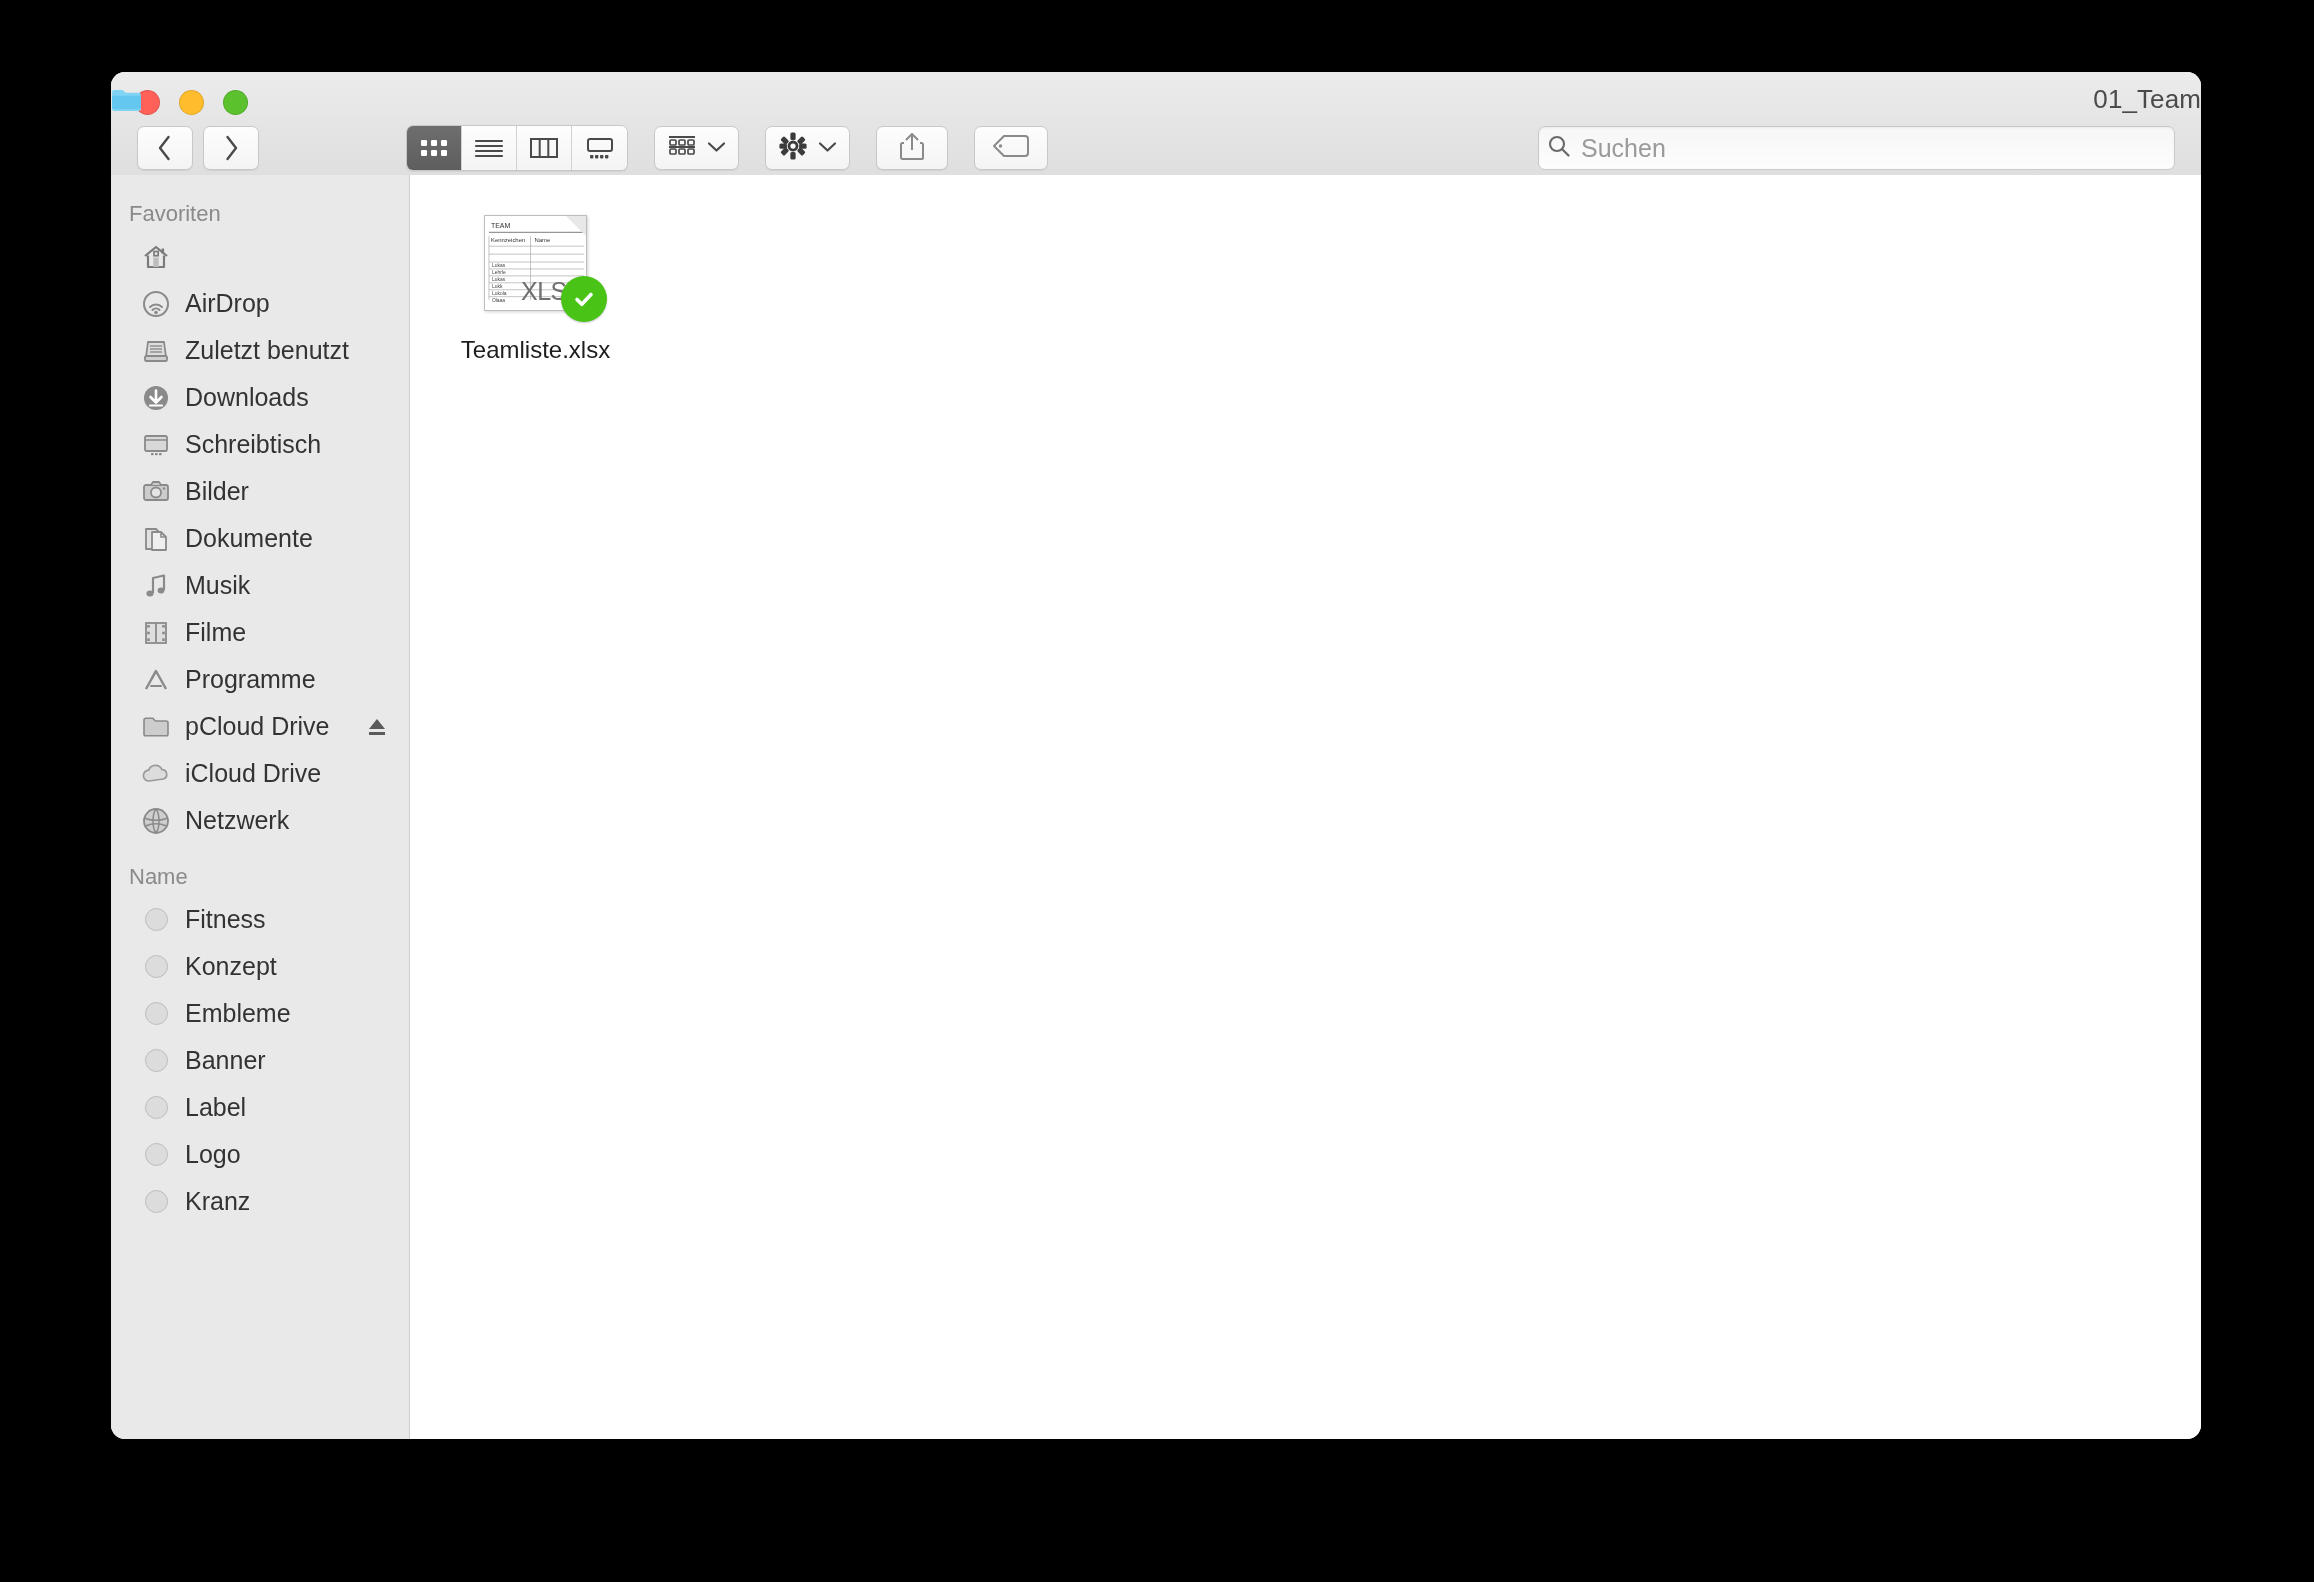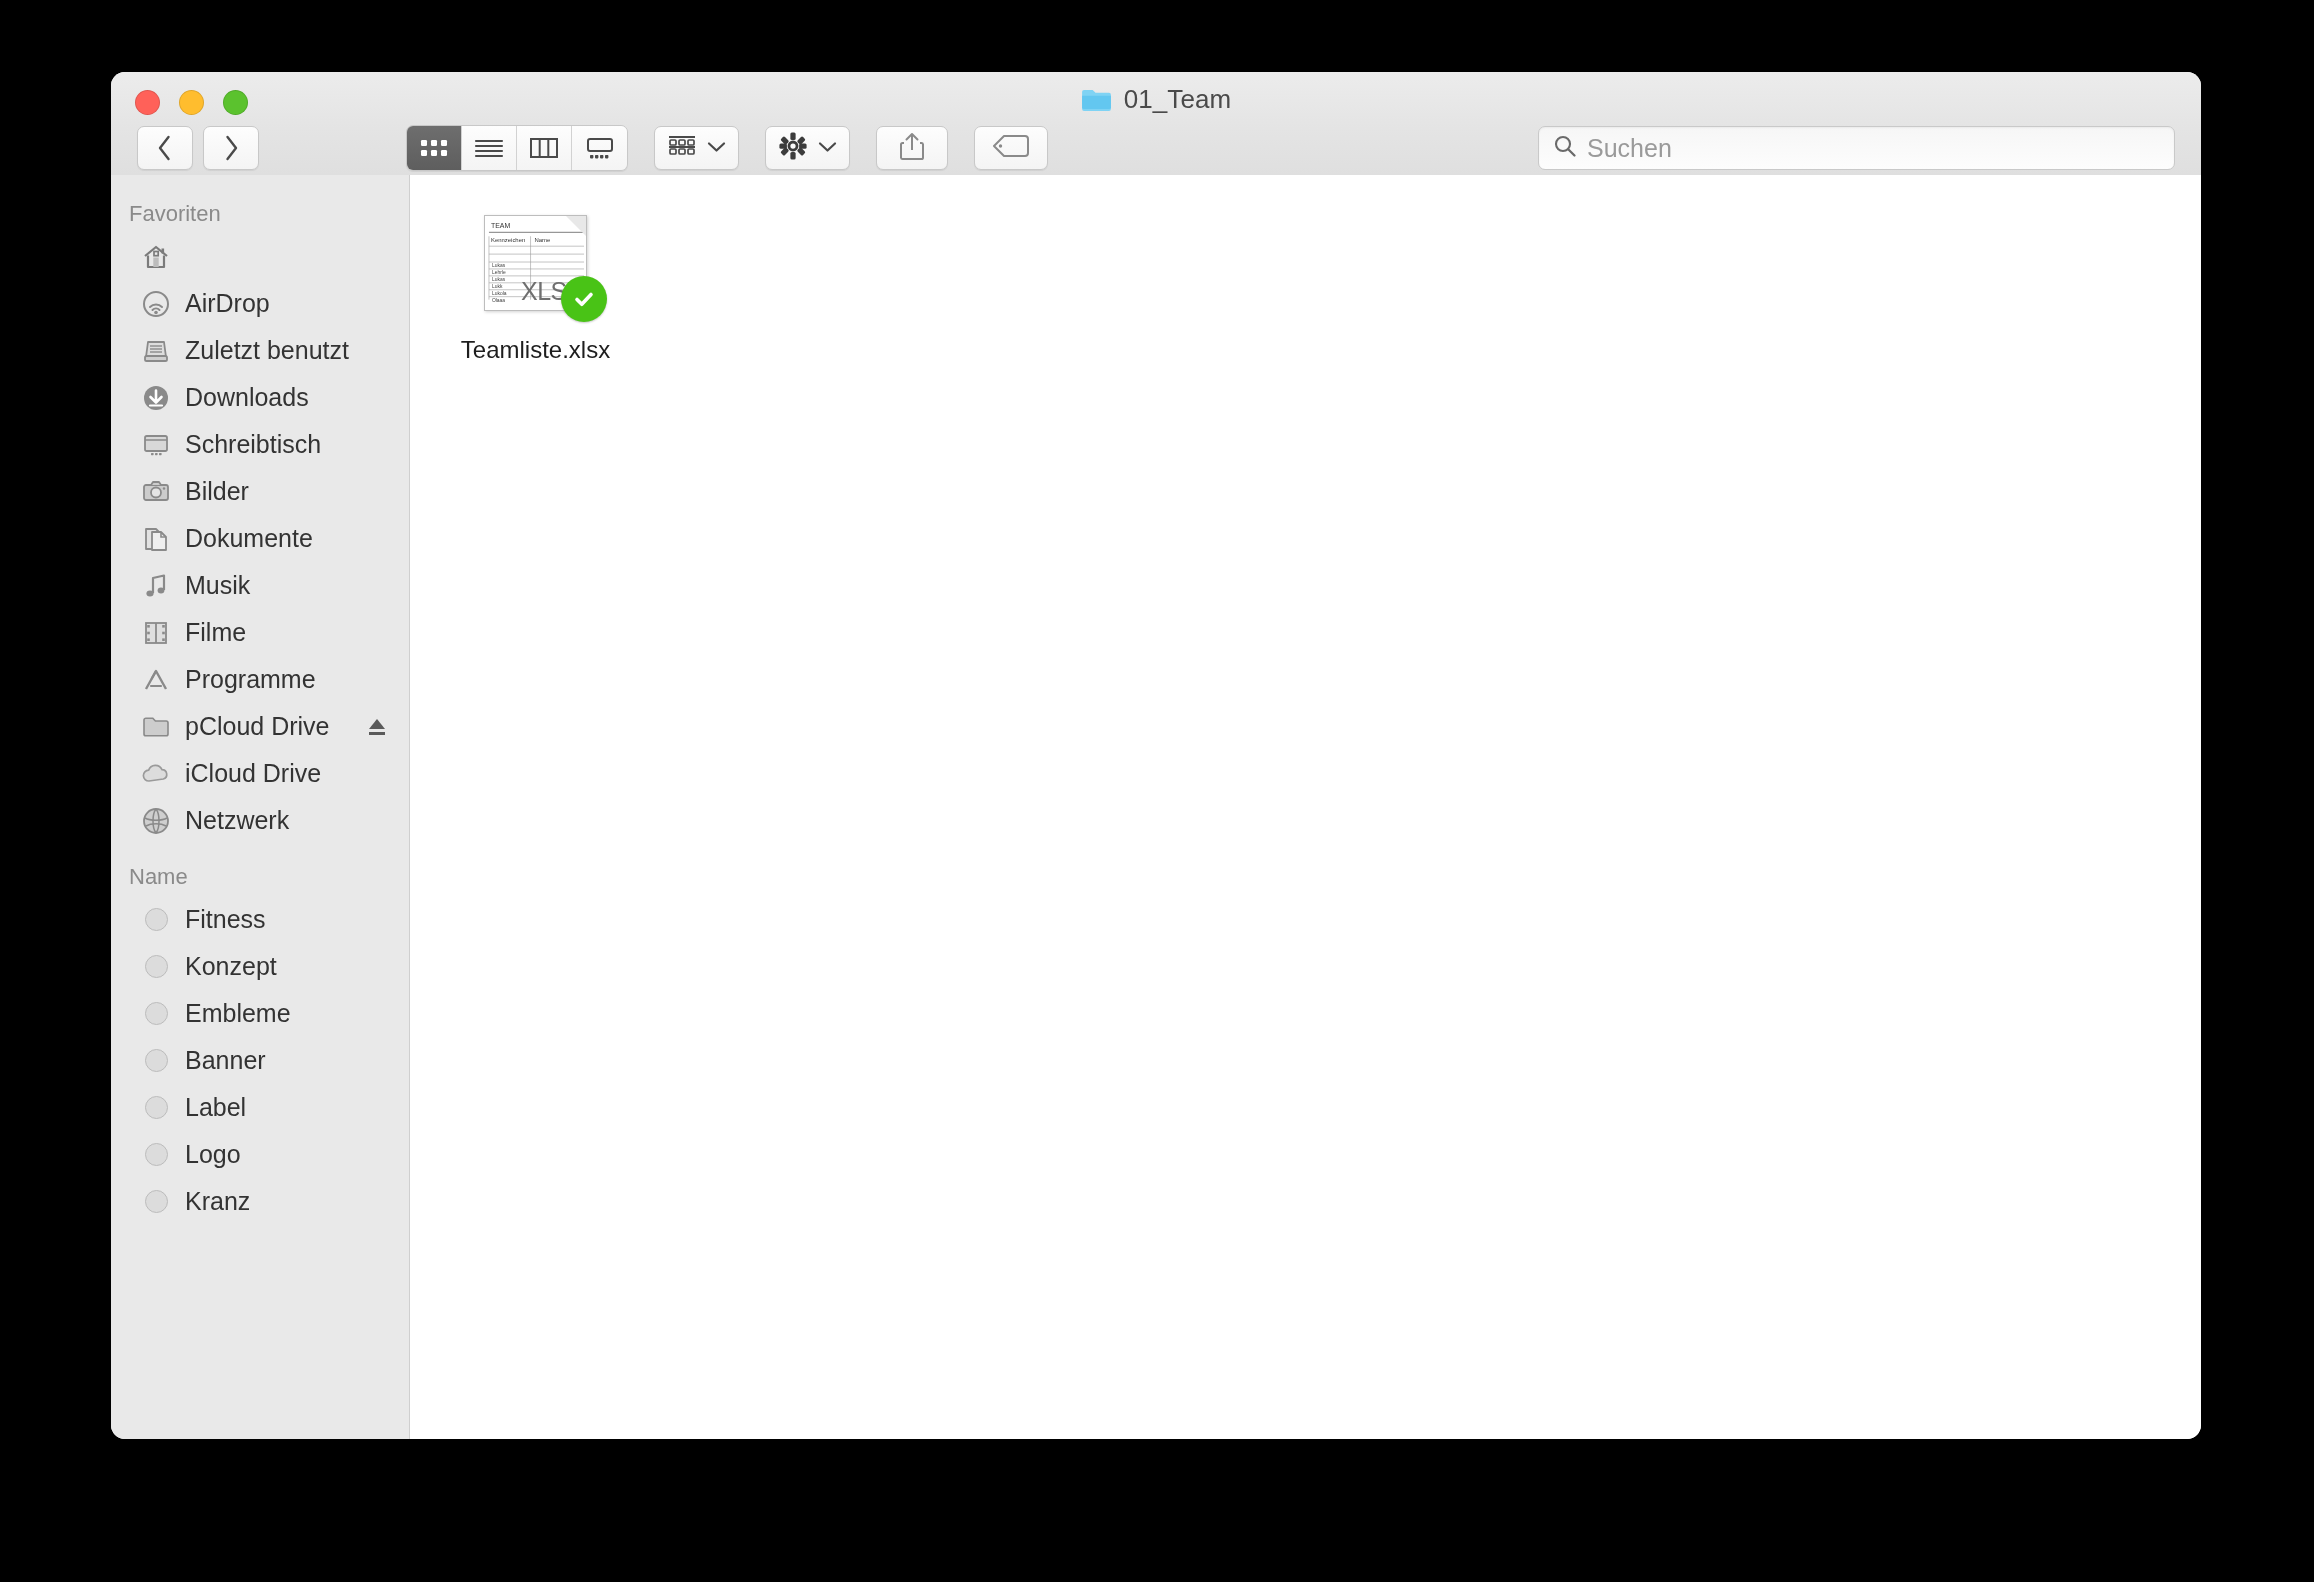--- a/index.html
+++ b/index.html
@@ -64,7 +64,7 @@
     top: 12px;
     display: flex;
     align-items: center;
-    justify-content: center;
+    justify-content: space-between;
     gap: 12px;
     pointer-events: none;
   }

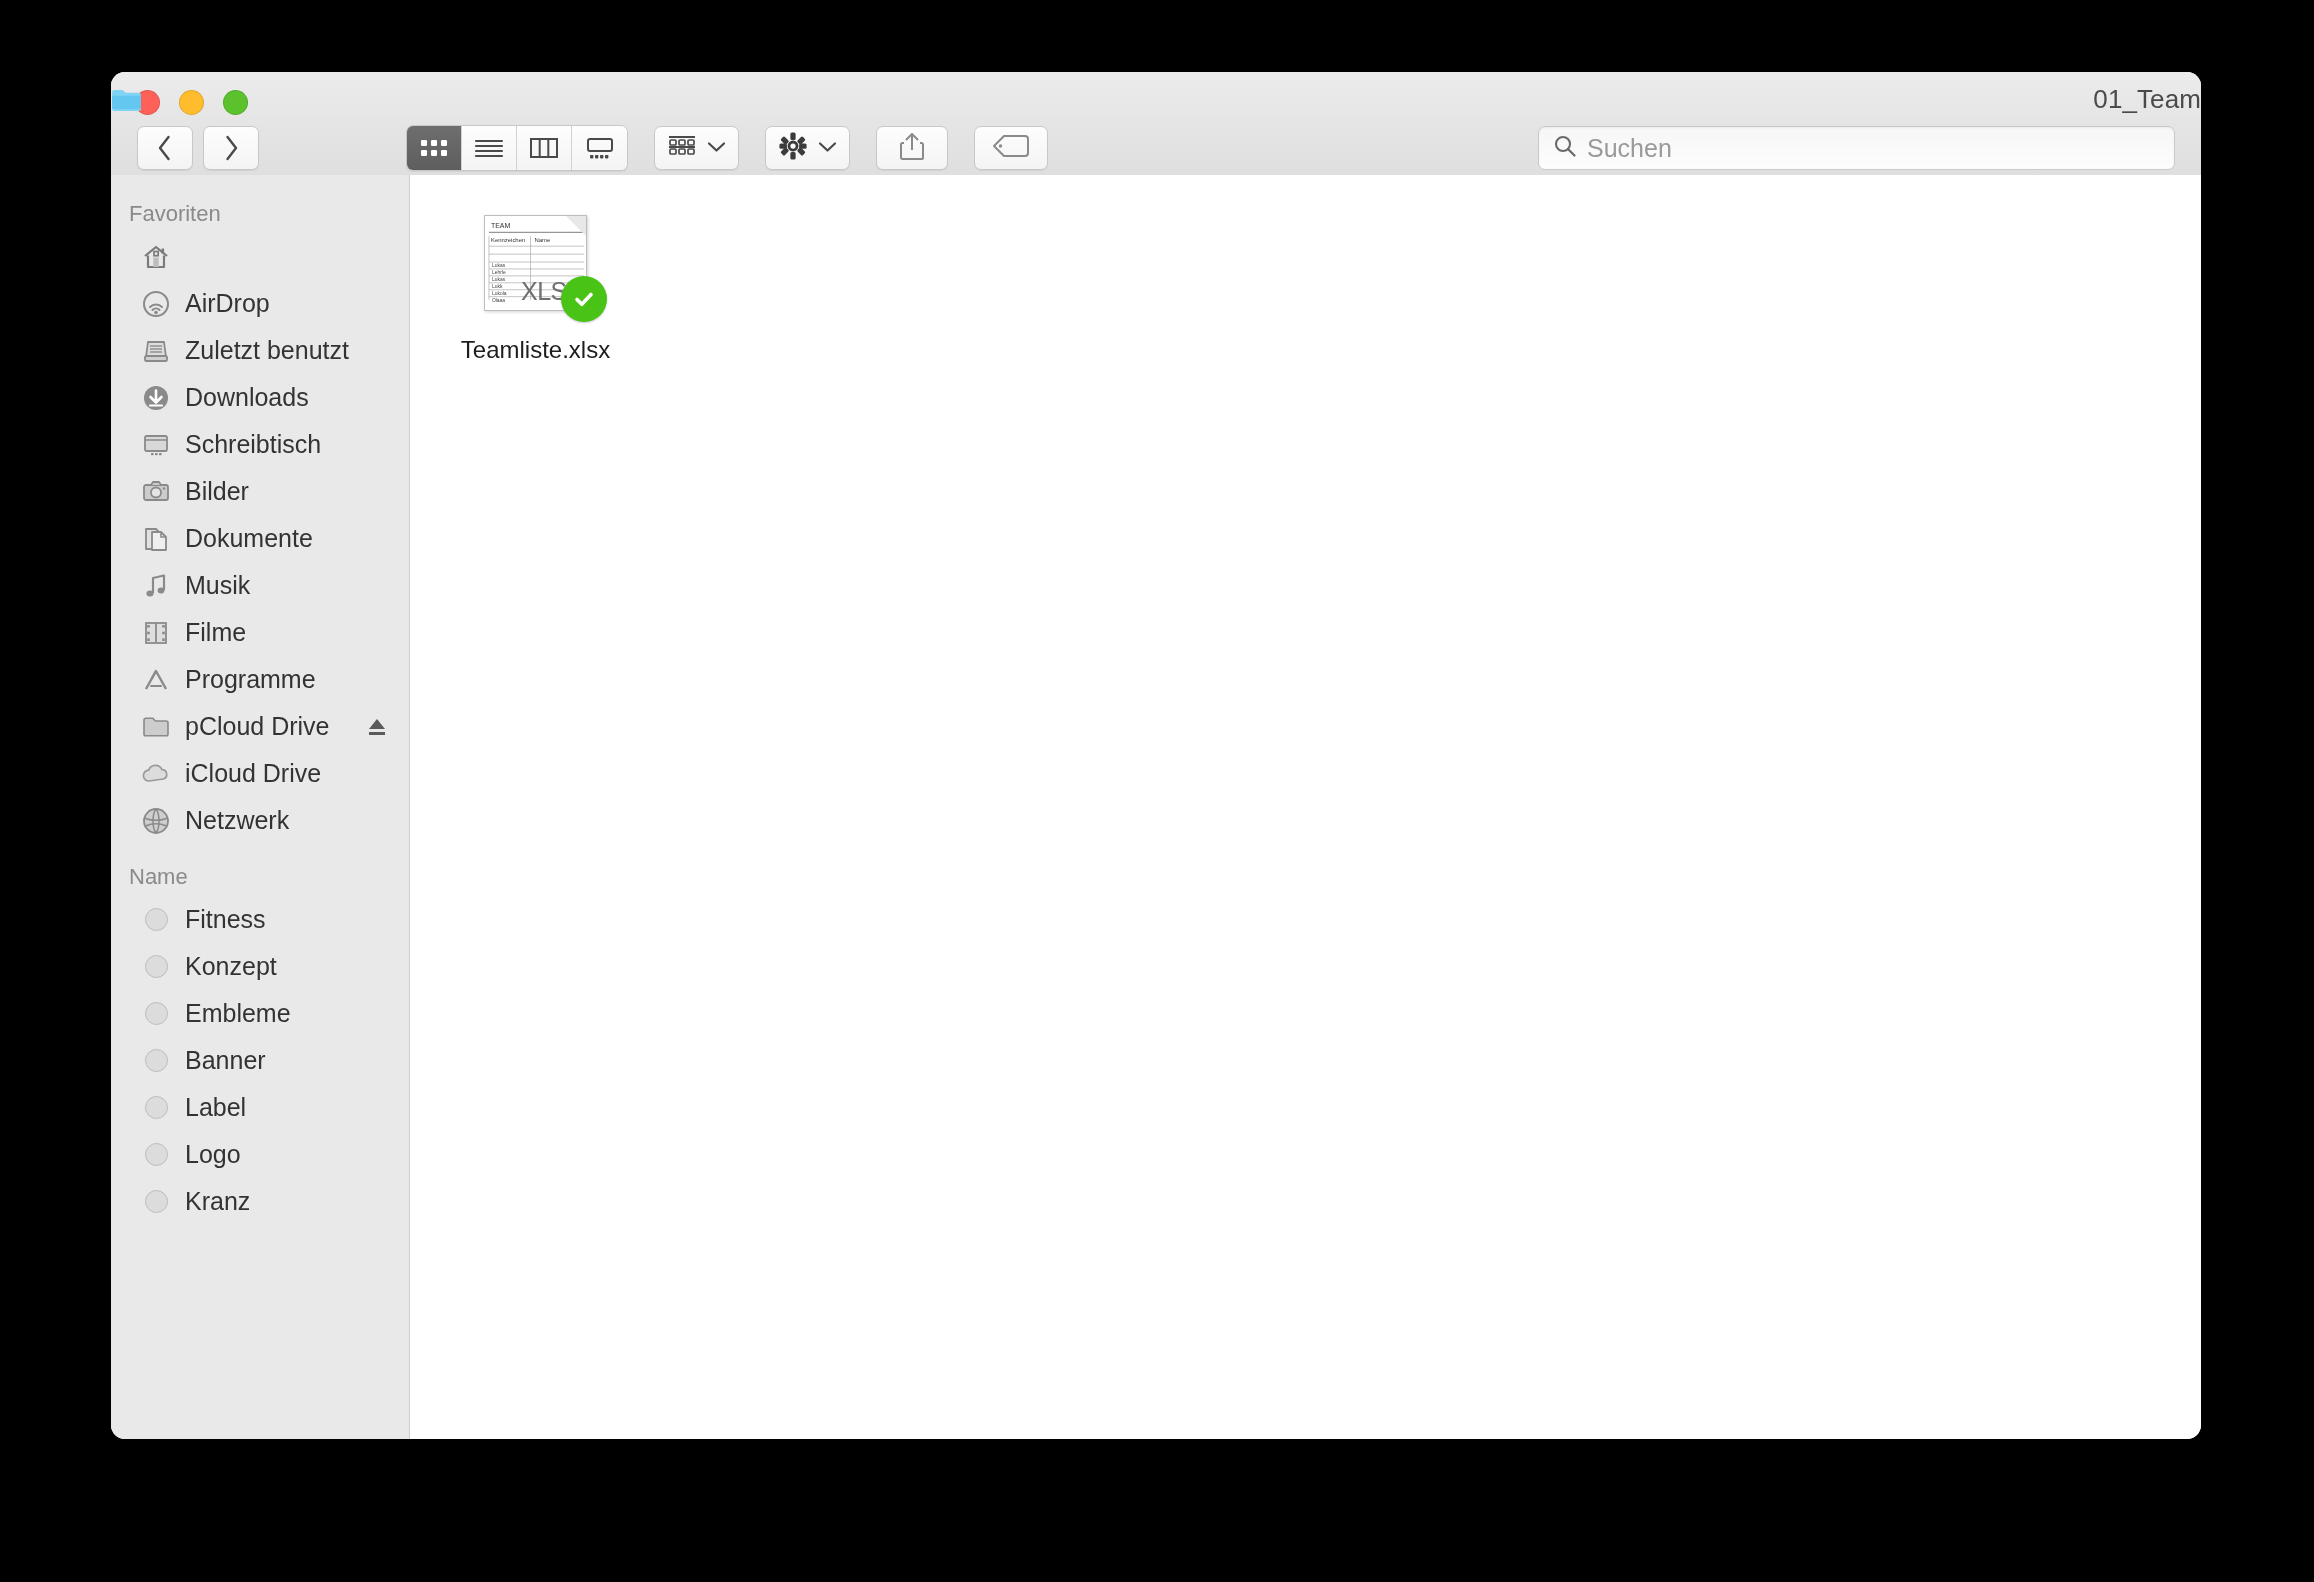--- a/index.html
+++ b/index.html
@@ -149,7 +149,7 @@
     border-radius: 7px;
     display: flex;
     align-items: center;
-    padding: 0 14px;
+    padding: 0 8px;
     box-sizing: border-box;
     gap: 10px;
     box-shadow: inset 0 1px 2px rgba(0,0,0,0.05);

